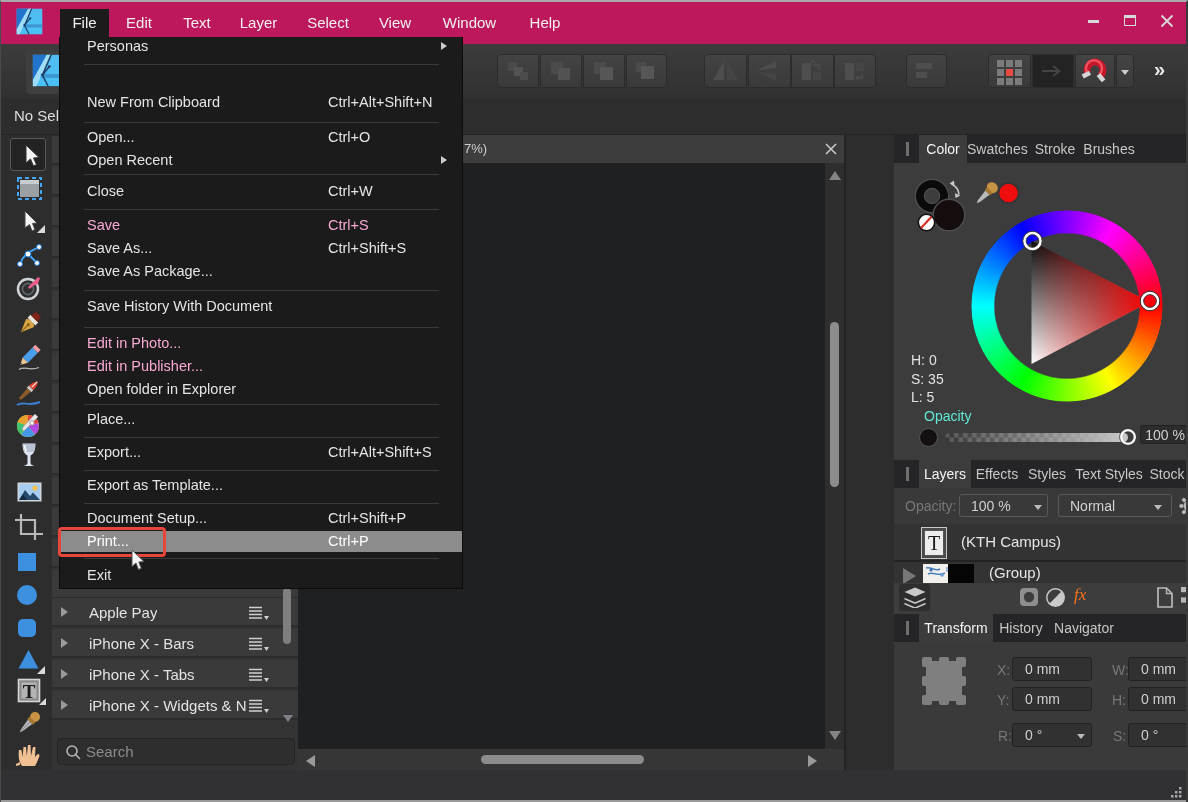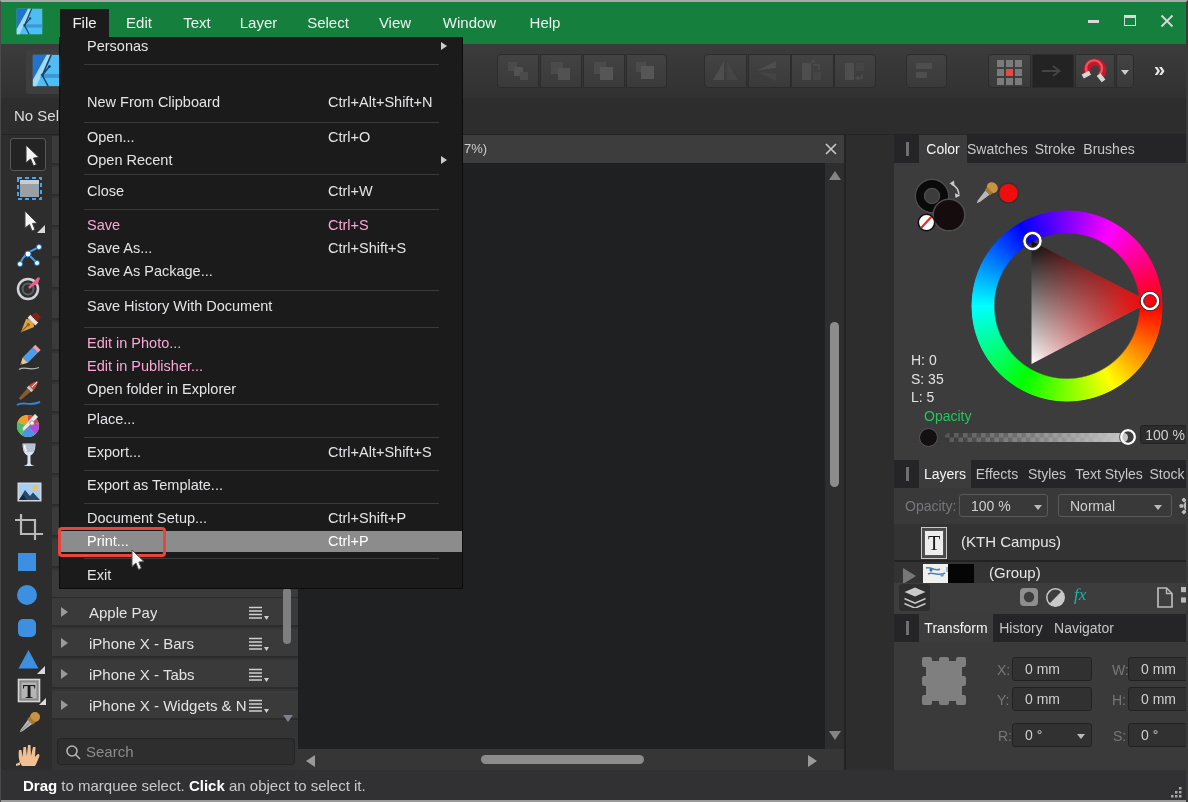--- a/index.html
+++ b/index.html
@@ -10,7 +10,7 @@
     border-top:2px solid #a9a9a9; border-left:1px solid #4a4a4a; border-right:2px solid #3a3a3a; }
   .abs { position:absolute; }
   
-  #menubar { position:absolute; left:0; top:0; width:100%; height:42px; background:#15803d; }
+  #menubar { position:absolute; left:0; top:0; width:100%; height:42px; background:#be185d; }
   .mitem { position:absolute; top:0; height:42px; line-height:42px; color:#f0f0f0;
     font-size:15px; text-align:center; }
   .winbtn { position:absolute; color:#d9d9d9; }

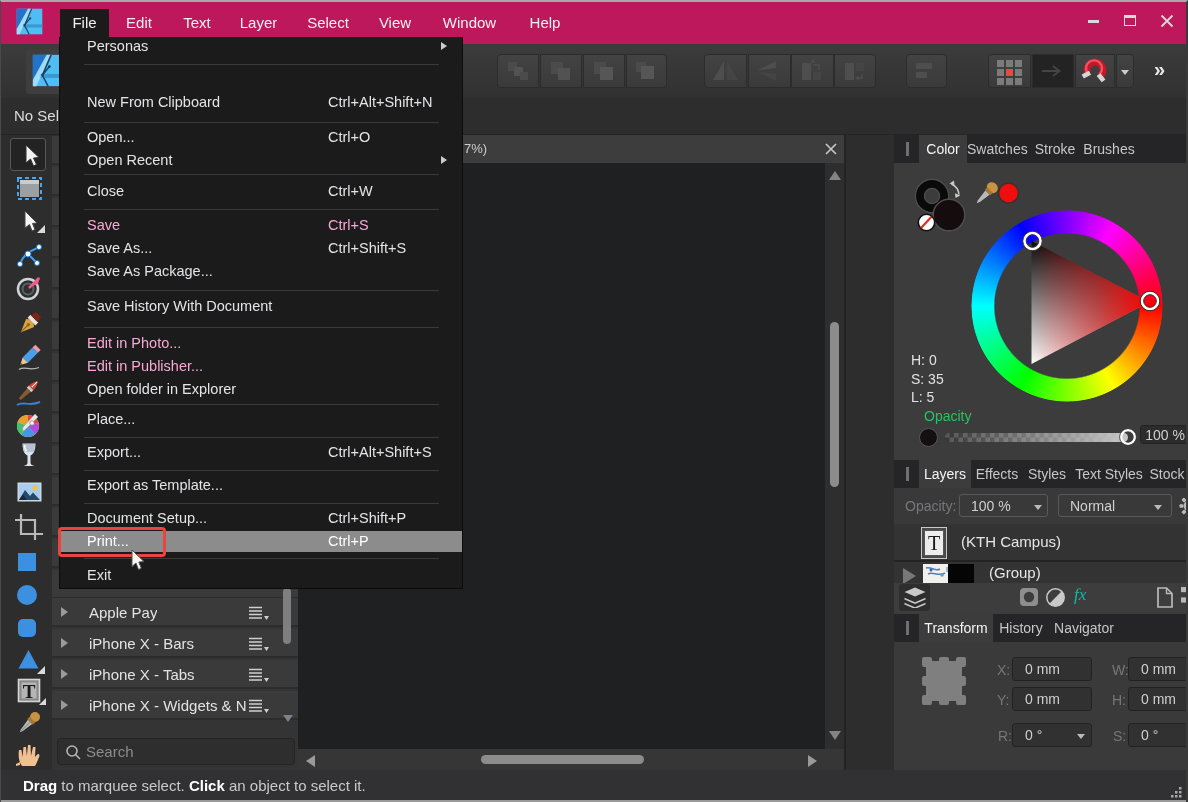--- a/index.html
+++ b/index.html
@@ -492,7 +492,7 @@
     <div class="abs" style="left:17px;top:217px;color:#e2e2e2;font-size:14px;">H: 0</div>
     <div class="abs" style="left:17px;top:236px;color:#e2e2e2;font-size:14px;">S: 35</div>
     <div class="abs" style="left:17px;top:254px;color:#e2e2e2;font-size:14px;">L: 5</div>
-    <div class="abs" style="left:30px;top:273px;color:#22c55e;font-size:14px;">Opacity</div>
+    <div class="abs" style="left:30px;top:273px;color:#5eead4;font-size:14px;">Opacity</div>
     <div class="abs" style="left:25px;top:293px;width:19px;height:19px;border-radius:50%;background:#141011;border:1.5px solid #55555a"></div>
     <svg class="abs" style="left:51px;top:298px" width="183" height="9">
       <defs>

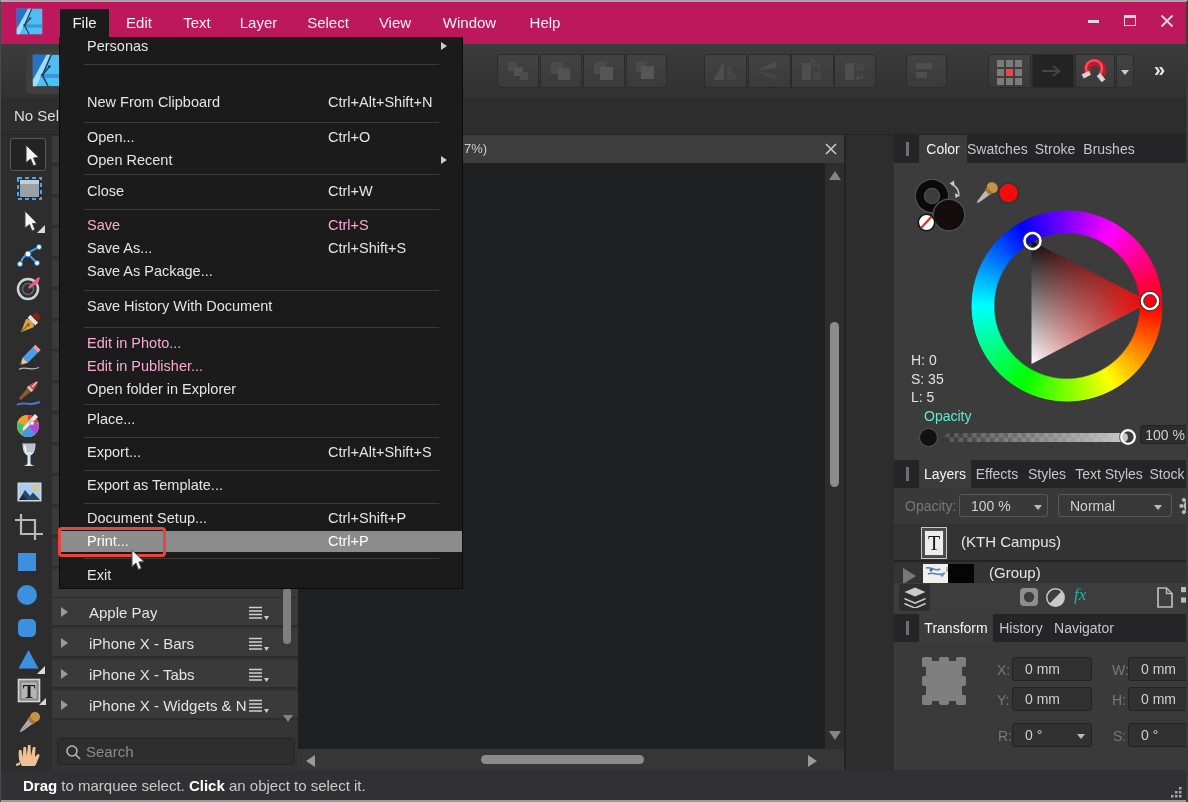--- a/index.html
+++ b/index.html
@@ -616,7 +616,7 @@
           <circle cx="9.5" cy="9.5" r="8.7" fill="#3d3d3e" stroke="#c9c9c9" stroke-width="1.5"></circle>
           <path d="M9.5 0.8 A 8.7 8.7 0 0 1 9.5 18.2 Z" fill="#c9c9c9" transform="rotate(45 9.5 9.5)"></path>
         </svg>
-      <div class="abs" style="left:180px;top:2px;color:#14b8a6;font-size:17px;font-style:italic;font-family:'Liberation Serif',serif;"><i>fx</i></div>
+      <div class="abs" style="left:180px;top:2px;color:#f97316;font-size:17px;font-style:italic;font-family:'Liberation Serif',serif;"><i>fx</i></div>
       <svg class="abs" style="left:262px;top:4px" width="18" height="21">
           <path d="M2 1 L10.5 1 L16 6.5 L16 20 L2 20 Z" fill="none" stroke="#b9b9ba" stroke-width="1.7"></path>
           <path d="M10.5 1 L10.5 6.5 L16 6.5" fill="none" stroke="#b9b9ba" stroke-width="1.4"></path>

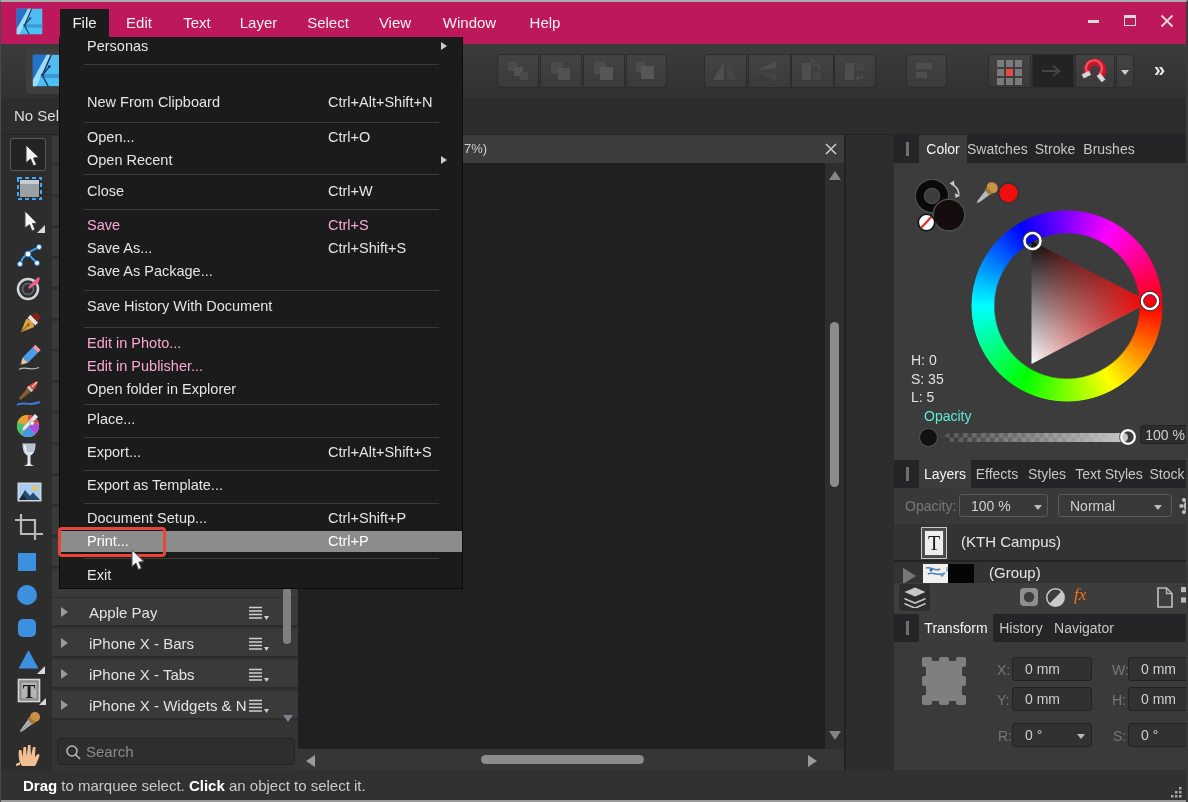--- a/index.html
+++ b/index.html
@@ -690,7 +690,6 @@
   </div>
 
   <div id="statusbar">
-    <div class="abs" style="left:22px;top:0;"><b style="color:#fff">Drag</b> to marquee select. <b style="color:#fff">Click</b> an object to select it.</div>
     <svg class="abs" style="left:1166px;top:15px;" width="18" height="16">
       <g fill="#a8a8a9">
         <rect x="12" y="2" width="2.5" height="2.5"></rect>

